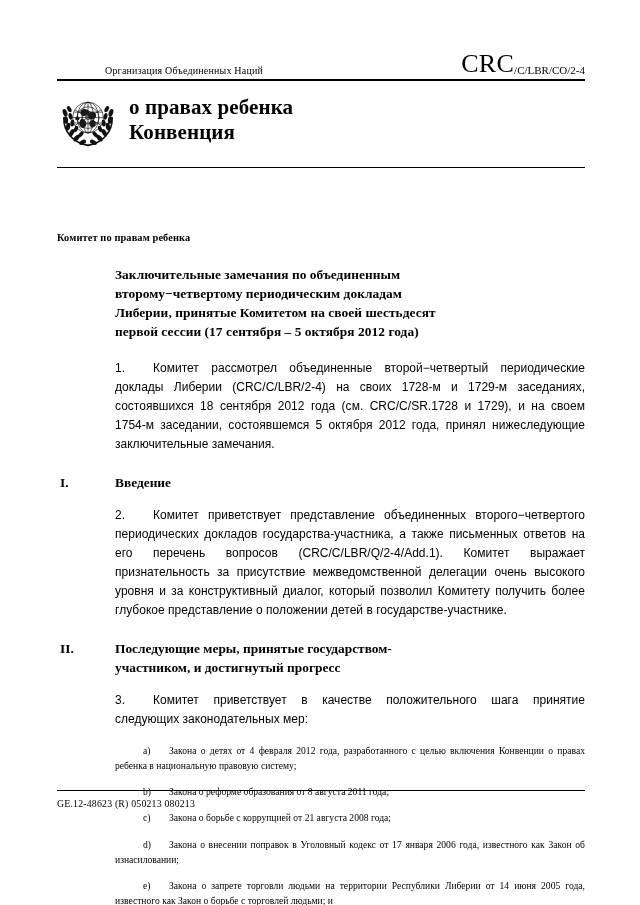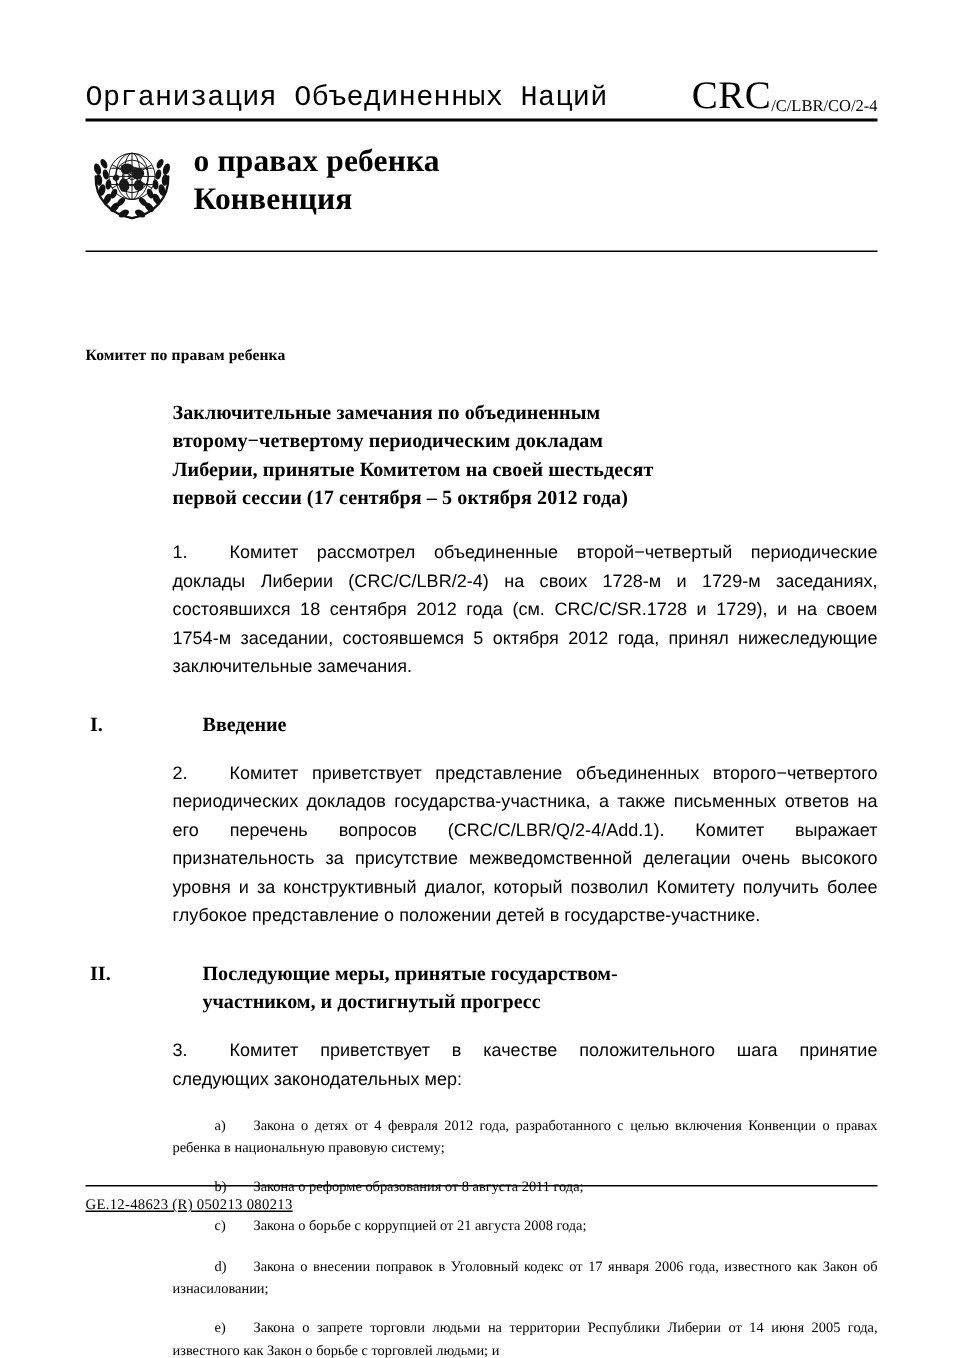--- a/index.html
+++ b/index.html
@@ -39,11 +39,12 @@
     padding-bottom: 3px;
   }
   .org-name {
-    font-family: Liberation Mono, monospace;
-    font-size: 19px;
+    font-family: Liberation Serif, serif;
+    font-size: 10px;
     letter-spacing: 0.2px;
     line-height: 1.1;
     white-space: nowrap;
+    margin-left: 48px;
   }
   .doc-symbol {
     white-space: nowrap;

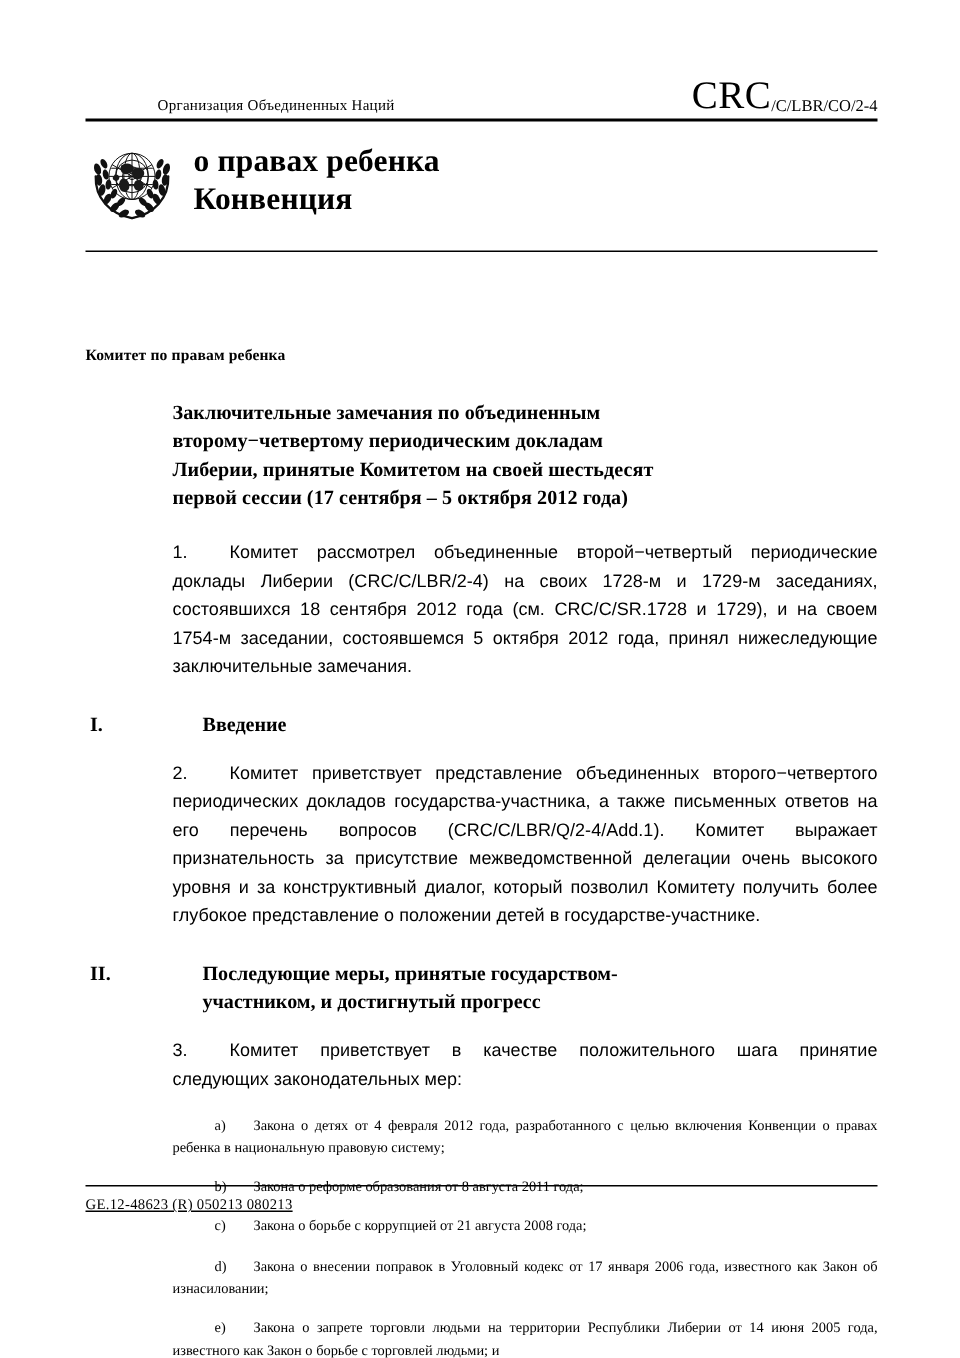--- a/index.html
+++ b/index.html
@@ -175,7 +175,6 @@
     font-size: 13.4px;
     line-height: 1.38;
     font-family: "Liberation Serif", "DejaVu Serif", serif;
-    margin-left: 20px;
   }
   .section.spaced-top { margin-top: 20px; }
 

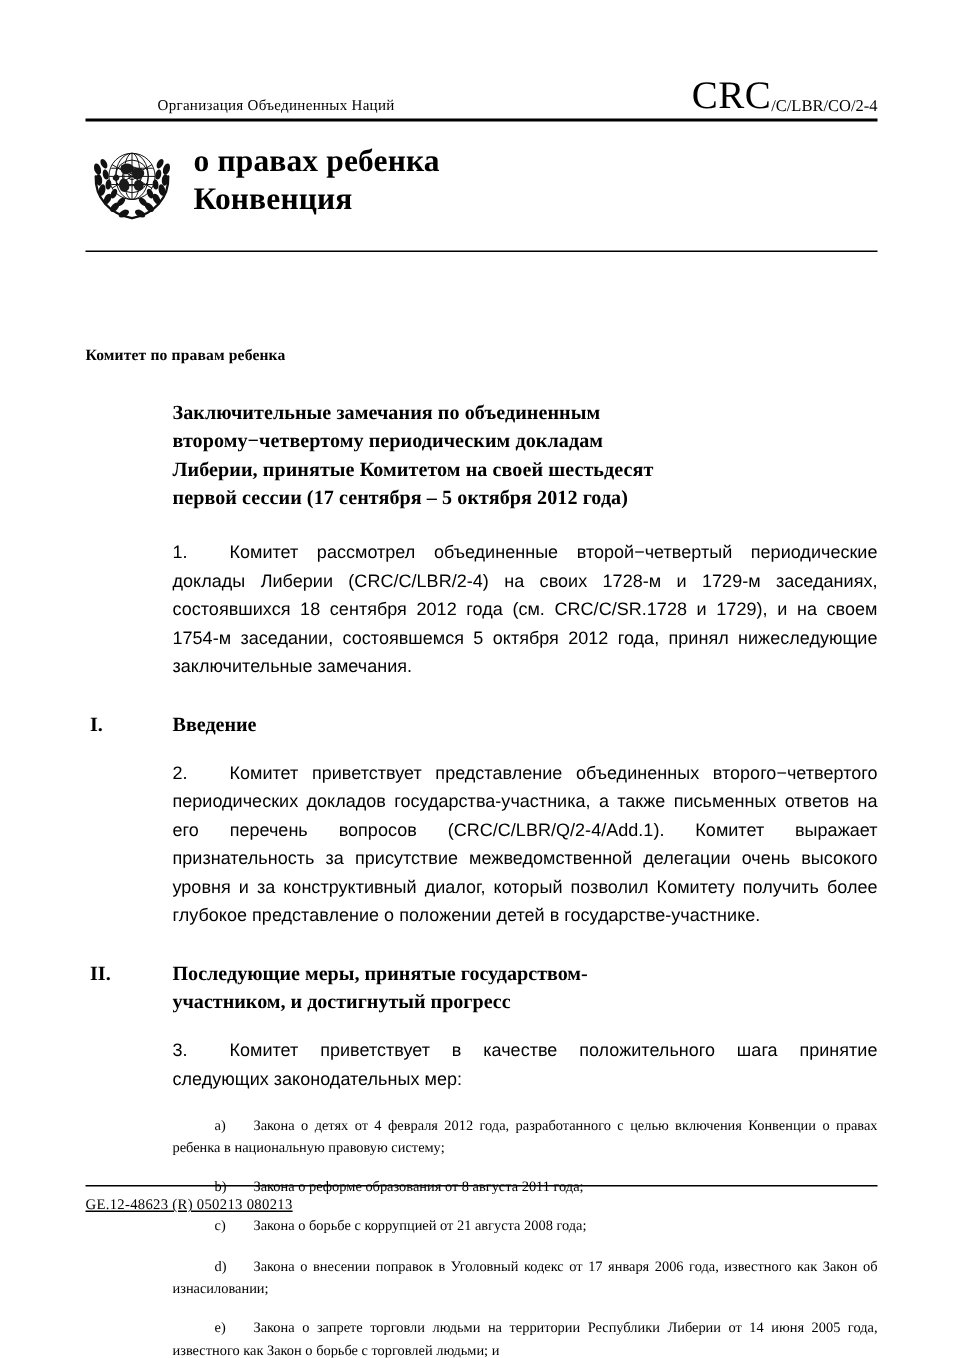--- a/index.html
+++ b/index.html
@@ -208,7 +208,6 @@
   .footer-row {
     display: flex;
     justify-content: space-between;
-    text-decoration: underline;
   }
   .job-no {
     font-size: 9.8px;

